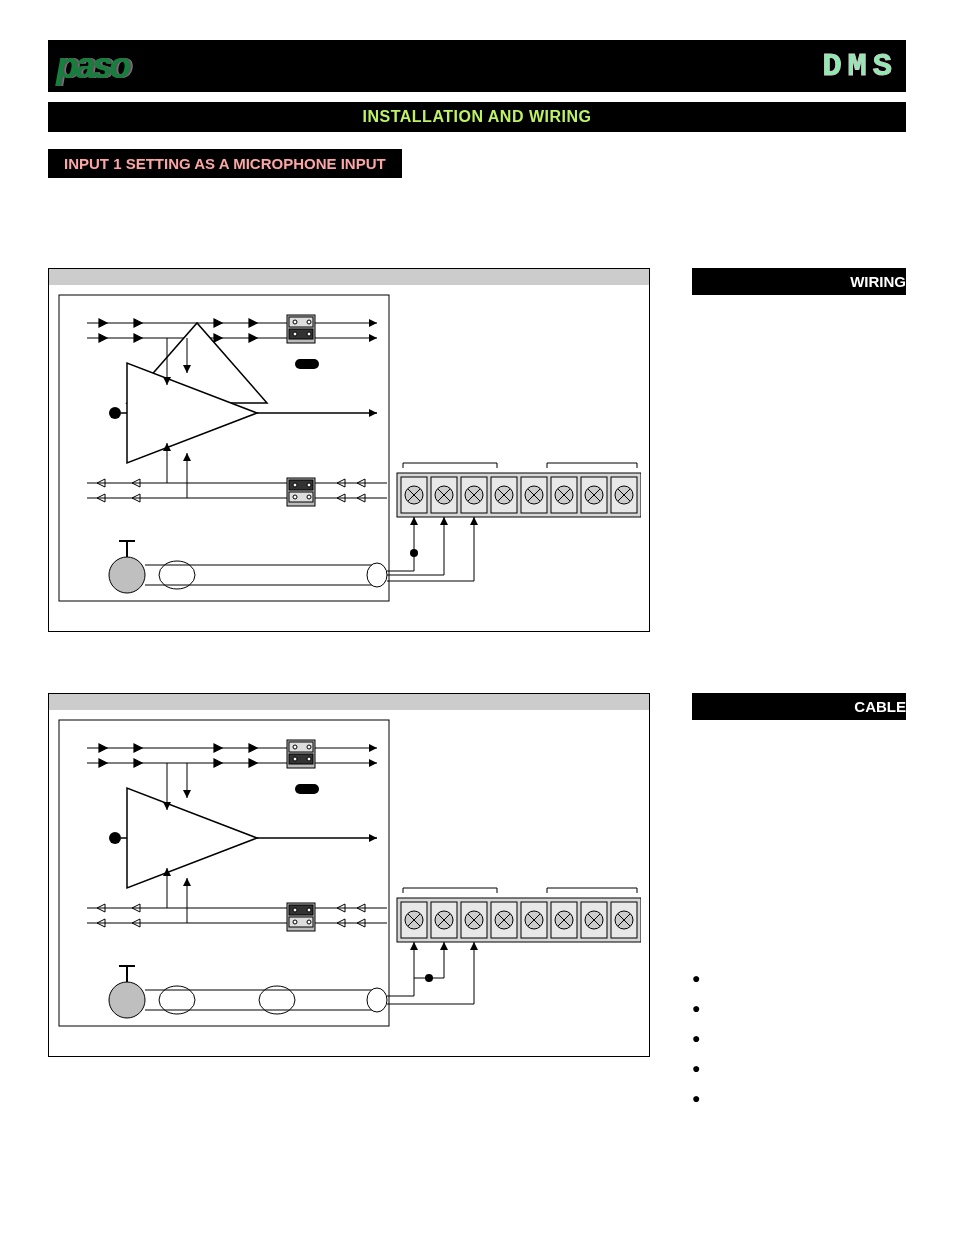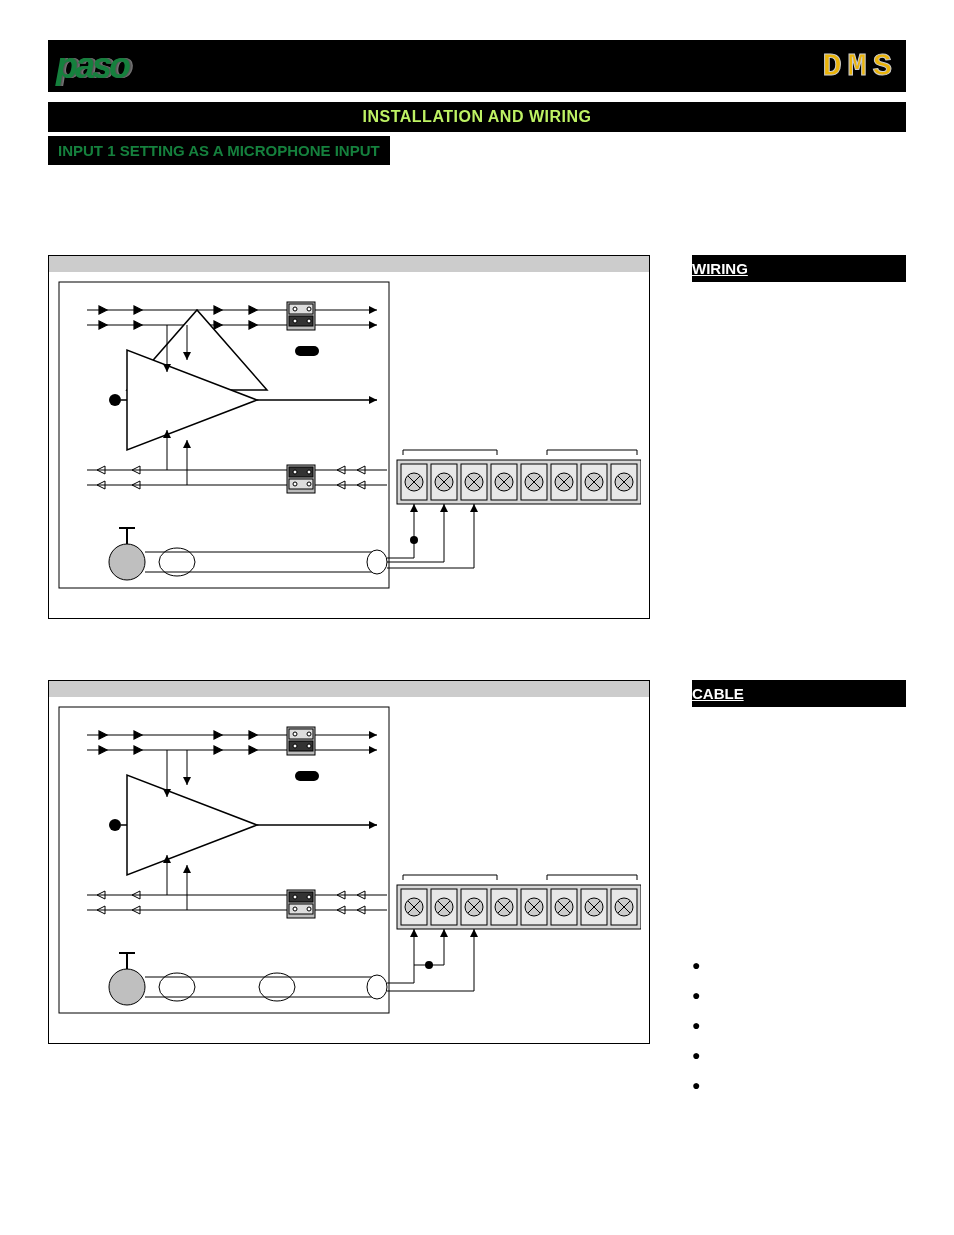--- a/index.html
+++ b/index.html
@@ -30,7 +30,7 @@
     text-shadow: 1px 0 #555, 2px 0 #666, 3px 0 #777;
   }
   .logo-dms {
-    color: #eab308;
+    color: #86efac;
     font-size: 32px;
     font-weight: 900;
     letter-spacing: 6px;

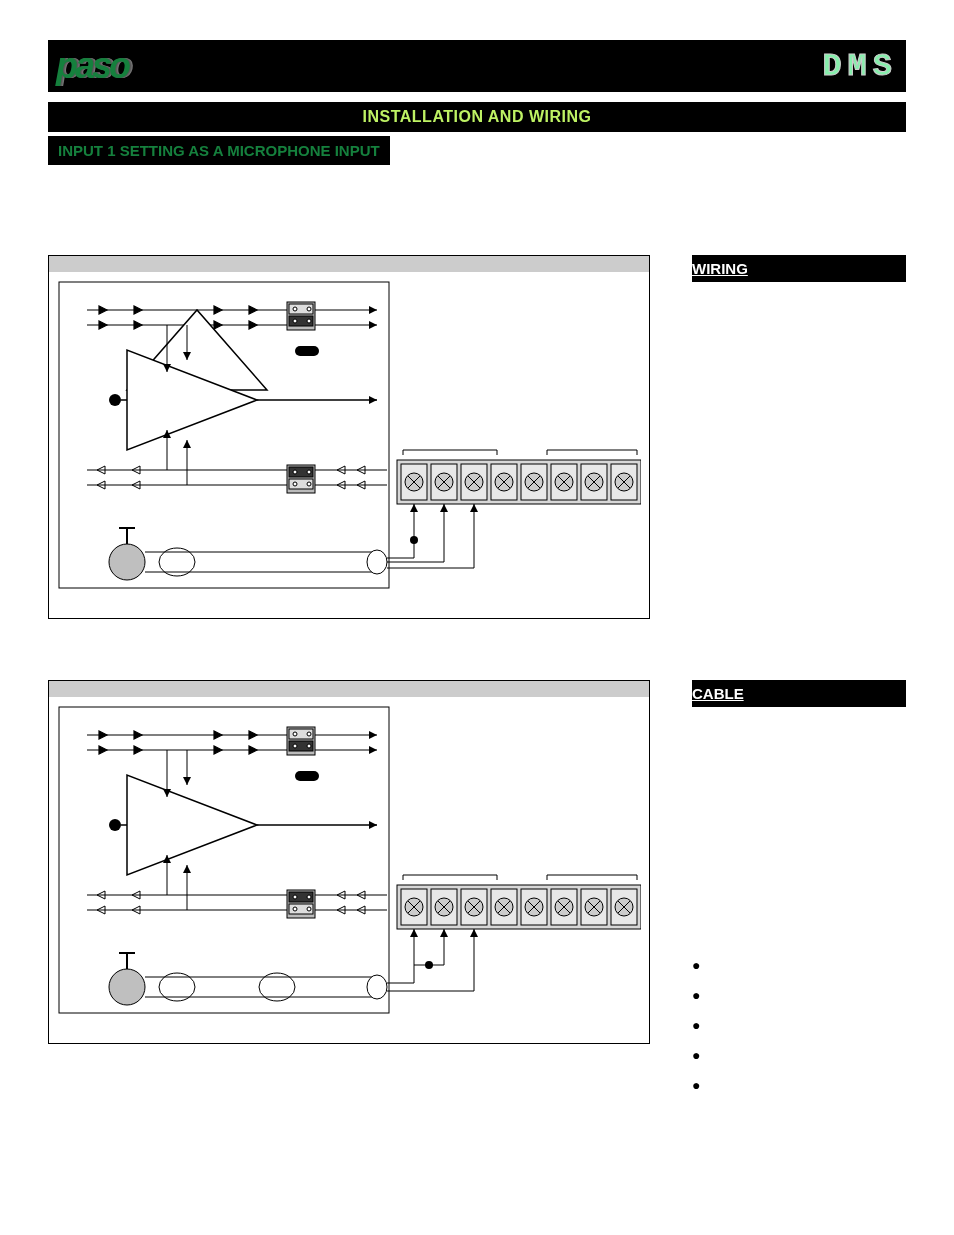--- a/index.html
+++ b/index.html
@@ -49,12 +49,12 @@
   }
   .sub-bar {
     background: #000;
-    color: #15803d;
+    color: #fca5a5;
     font-weight: 900;
     font-size: 15px;
-    padding: 6px 10px;
+    padding: 6px 16px;
     display: inline-block;
-    margin-top: 4px;
+    margin-top: 17px;
   }
   .row {
     display: flex;

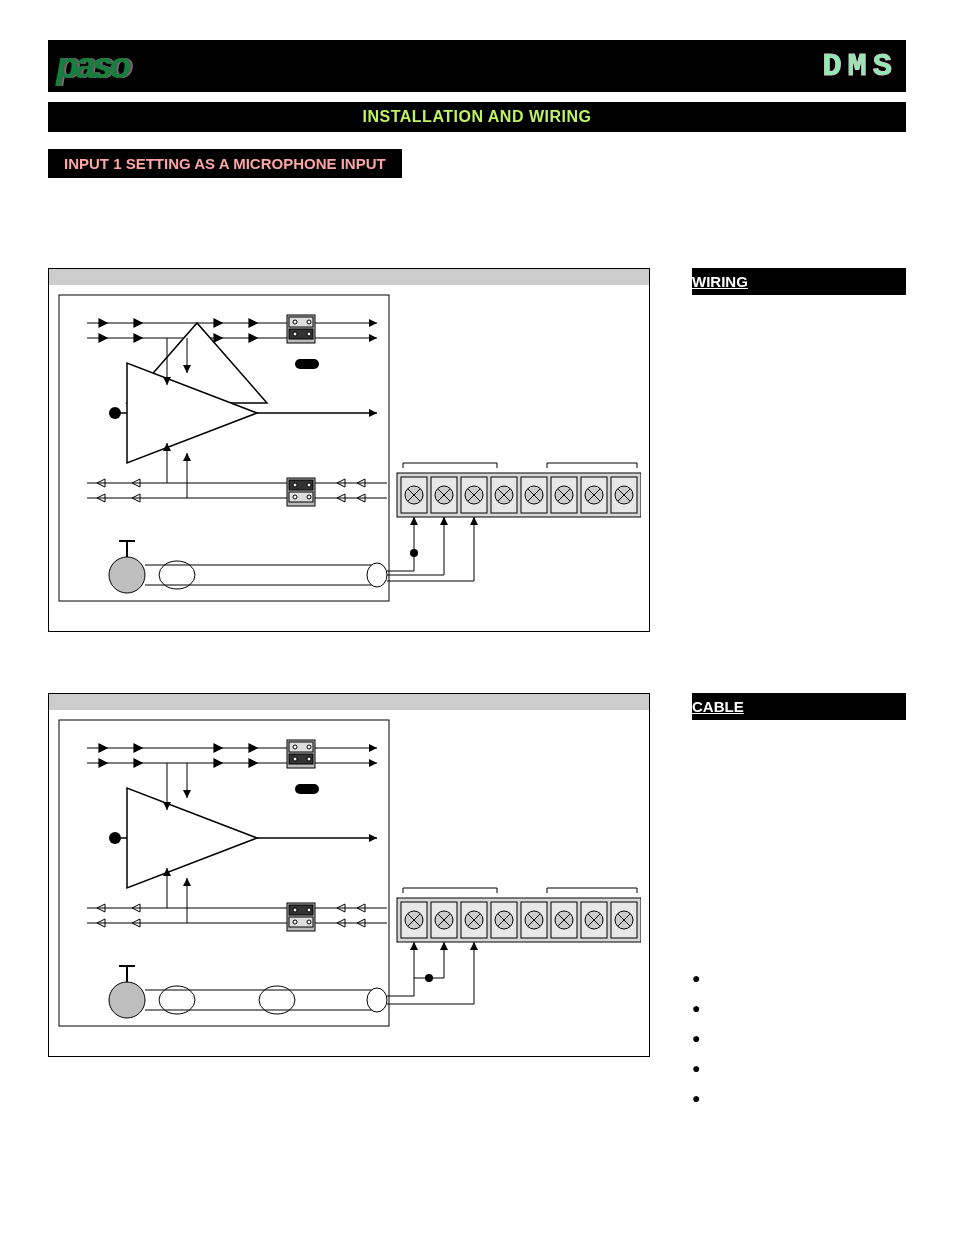--- a/index.html
+++ b/index.html
@@ -73,10 +73,9 @@
     background: #000;
     color: #fff;
     font-weight: 900;
-    text-align: left;
+    text-align: right;
     font-size: 15px;
     padding: 5px 0;
-    text-decoration: underline;
   }
   .fig-box {
     border: 1px solid #000;

